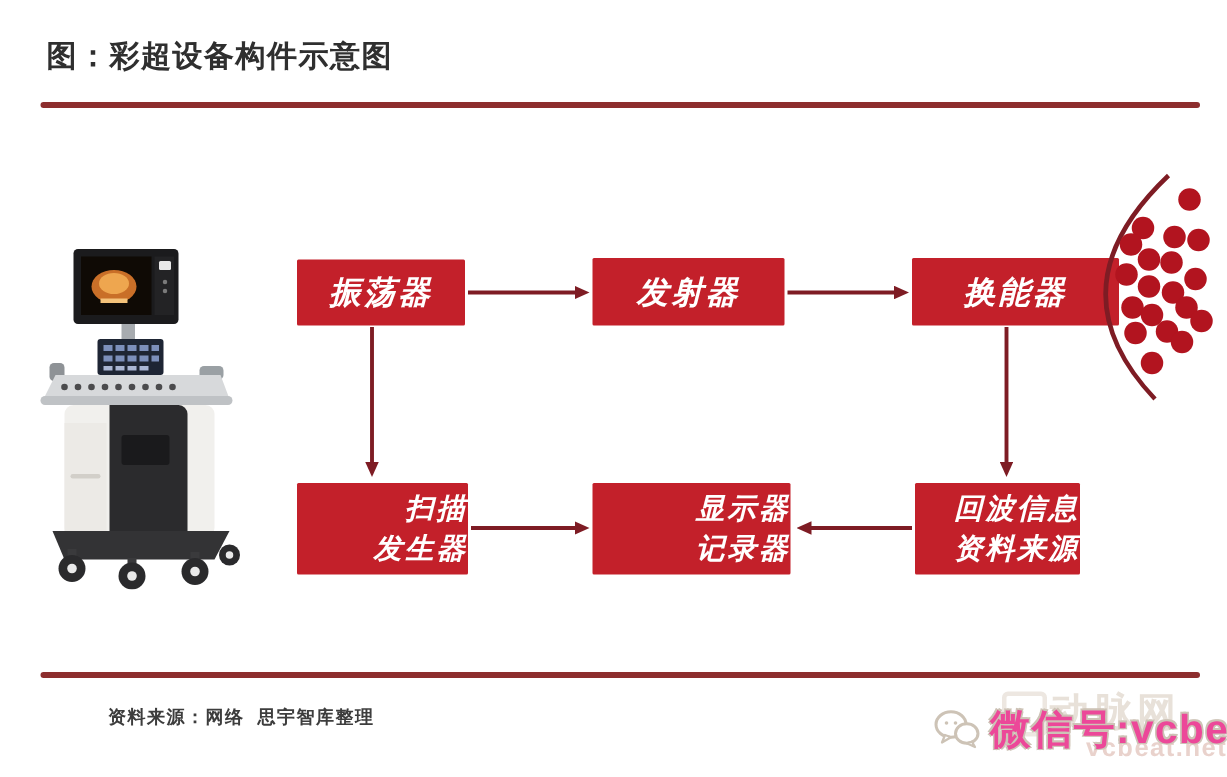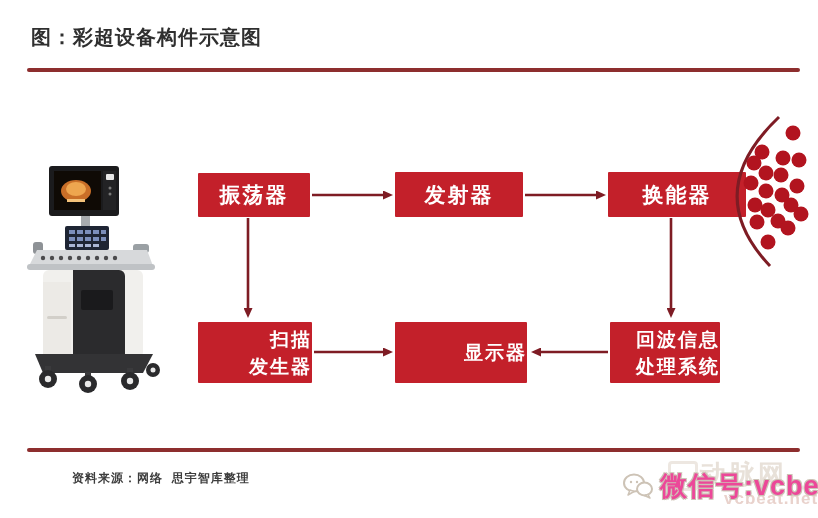--- a/index.html
+++ b/index.html
@@ -24,7 +24,7 @@
     display:flex;flex-direction:column;align-items:center;justify-content:center;
     font-weight:bold;letter-spacing:2px;text-align:center;border-radius:1px;
   }
-  .box span{display:block;}
+  .box span{display:block;font-style:italic;}
   .box-1line{font-size:21px;}
   .box-2line{font-size:19px;line-height:27px;align-items:flex-end;}
   .b-osc{left:198px;top:173px;width:112px;height:44px;}

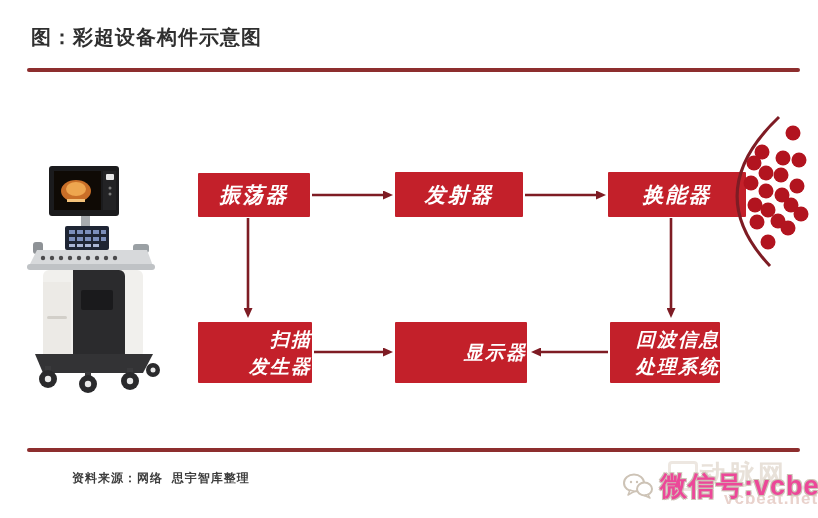--- a/index.html
+++ b/index.html
@@ -158,6 +158,7 @@
   </div>
   <div class="box box-2line b-disp">
     <span>显示器</span>
+    <span>记录器</span>
   </div>
   <div class="box box-2line b-echo">
     <span>回波信息</span>

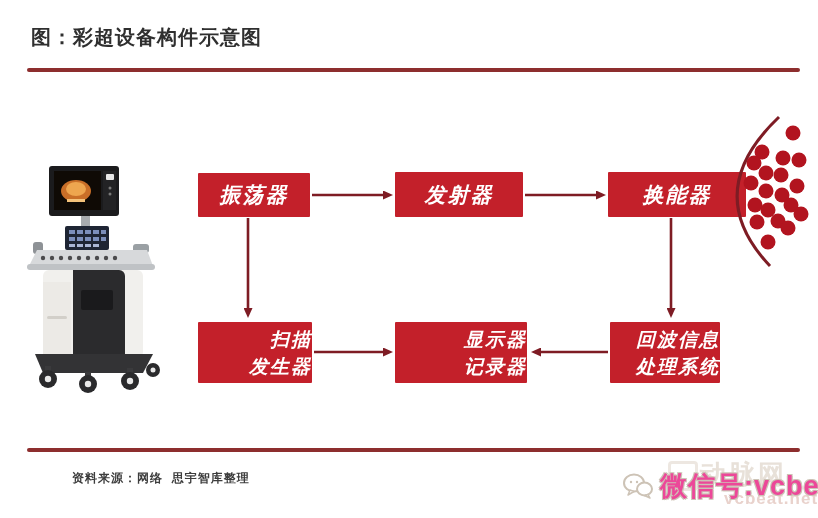--- a/index.html
+++ b/index.html
@@ -162,7 +162,7 @@
   </div>
   <div class="box box-2line b-echo">
     <span>回波信息</span>
-    <span>处理系统</span>
+    <span>资料来源</span>
   </div>
 
   <svg class="overlay" width="818" height="518" viewBox="0 0 818 518">

